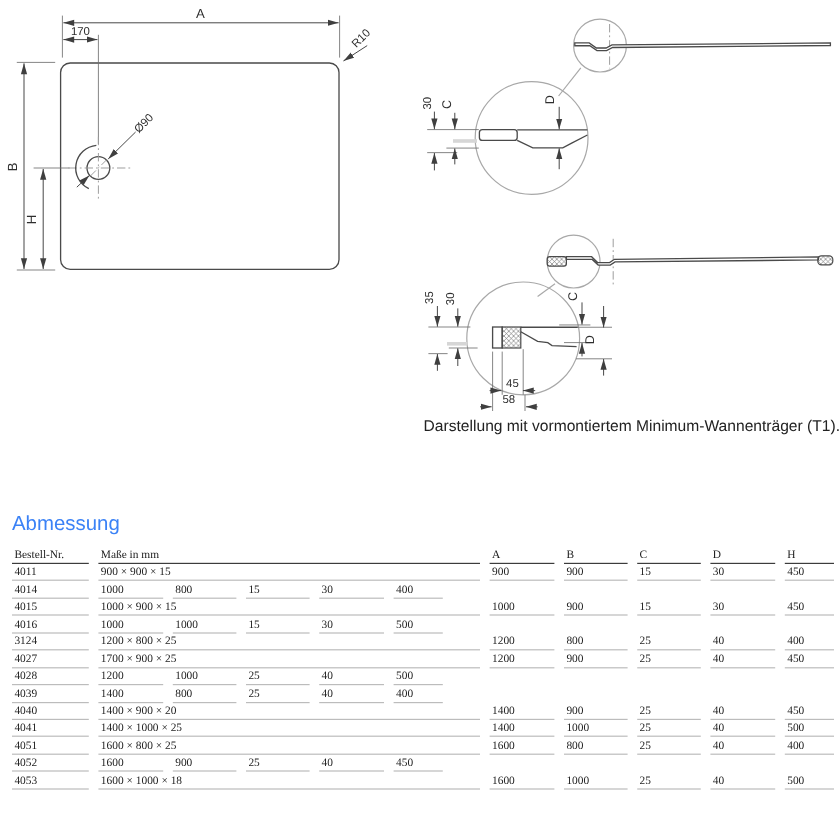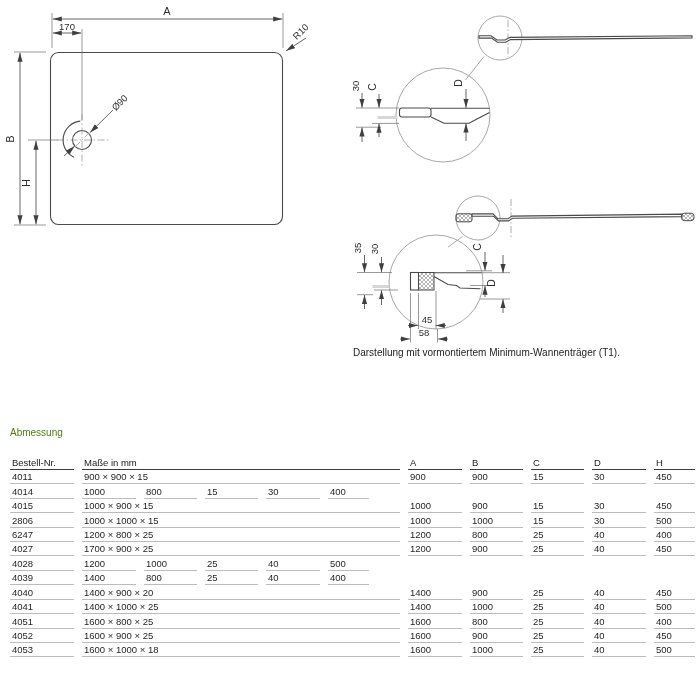--- a/index.html
+++ b/index.html
@@ -14,7 +14,7 @@
   .detail{stroke:#a8a8a8;stroke-width:1;fill:none;}
   .cl{stroke:#9a9a9a;stroke-width:0.8;fill:none;stroke-dasharray:7 2.5 1.5 2.5;}
   .ghost{stroke:#d6d6d6;stroke-width:3;fill:none;}
-  .caption{position:absolute;left:353px;top:347px;font-size:10px;color:#222;}
+  .caption{position:absolute;left:353px;top:347px;font-size:13px;color:#222;}
   .sec-title{position:absolute;left:10px;top:427px;font-size:10px;color:#4d7c0f;}
   #dims-table{position:absolute;left:10px;top:454px;width:685px;}
   .trow{display:flex;align-items:center;height:14.45px;}

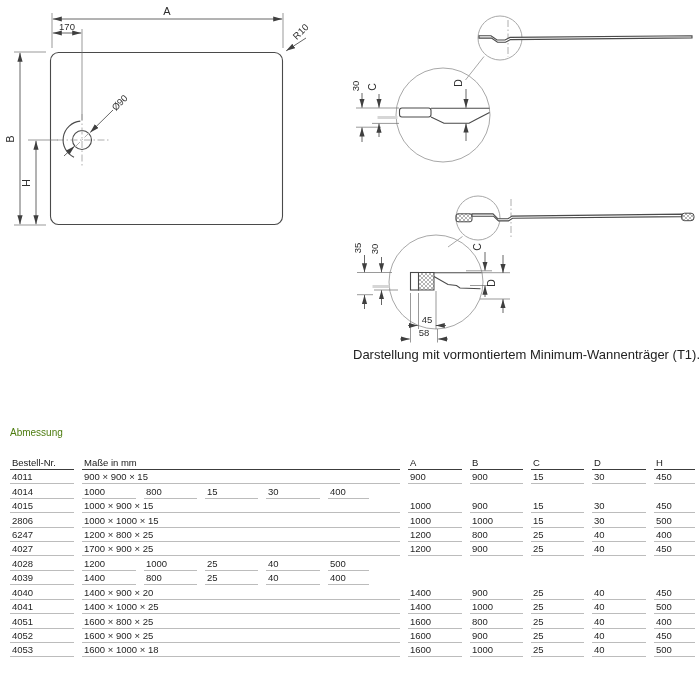--- a/index.html
+++ b/index.html
@@ -15,7 +15,7 @@
   .cl{stroke:#9a9a9a;stroke-width:0.8;fill:none;stroke-dasharray:7 2.5 1.5 2.5;}
   .ghost{stroke:#d6d6d6;stroke-width:3;fill:none;}
   .caption{position:absolute;left:353px;top:347px;font-size:13px;color:#222;}
-  .sec-title{position:absolute;left:10px;top:427px;font-size:10px;color:#4d7c0f;}
+  .sec-title{position:absolute;left:10px;top:427px;font-size:17px;color:#3b82f6;}
   #dims-table{position:absolute;left:10px;top:454px;width:685px;}
   .trow{display:flex;align-items:center;height:14.45px;}
   .thead{height:16px;}

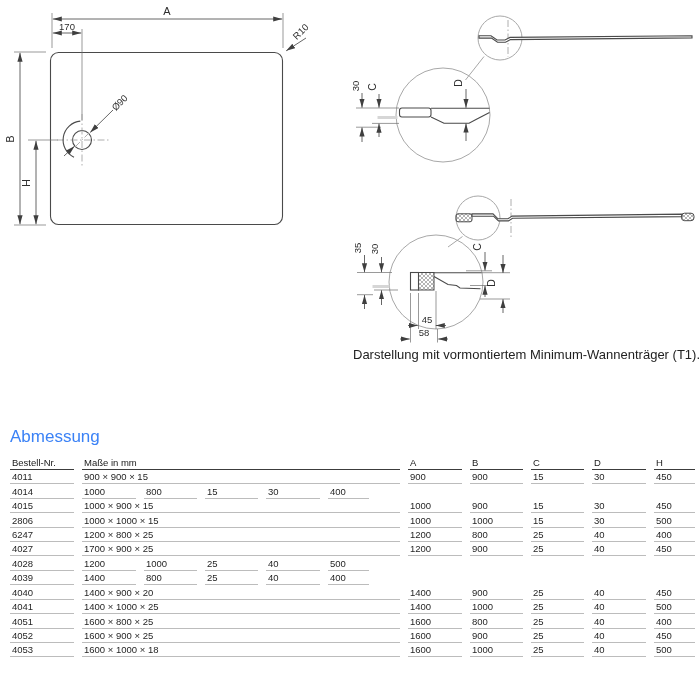--- a/index.html
+++ b/index.html
@@ -17,7 +17,7 @@
   .caption{position:absolute;left:353px;top:347px;font-size:13px;color:#222;}
   .sec-title{position:absolute;left:10px;top:427px;font-size:17px;color:#3b82f6;}
   #dims-table{position:absolute;left:10px;top:454px;width:685px;}
-  .trow{display:flex;align-items:center;height:14.45px;}
+  .trow{display:flex;align-items:flex-end;height:14.45px;font-family:Liberation Serif, serif;}
   .thead{height:16px;}
   .cell{box-sizing:border-box;border-bottom:1px solid #bcbcbc;padding:1px 0 0 2px;
         font-size:9.5px;line-height:12px;color:#1f1f1f;white-space:nowrap;overflow:hidden;}

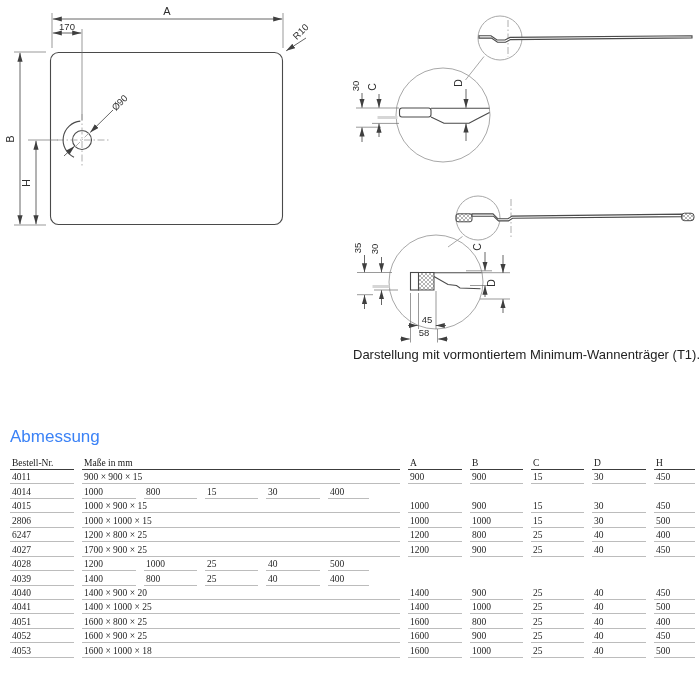--- a/index.html
+++ b/index.html
@@ -202,7 +202,7 @@
           <div class="cell c6">450</div>
         </div>
         <div class="trow">
-          <div class="cell c0">2806</div>
+          <div class="cell c0">4016</div>
           <div class="cell c1">1000 × 1000 × 15</div>
           <div class="cell c2">1000</div>
           <div class="cell c3">1000</div>

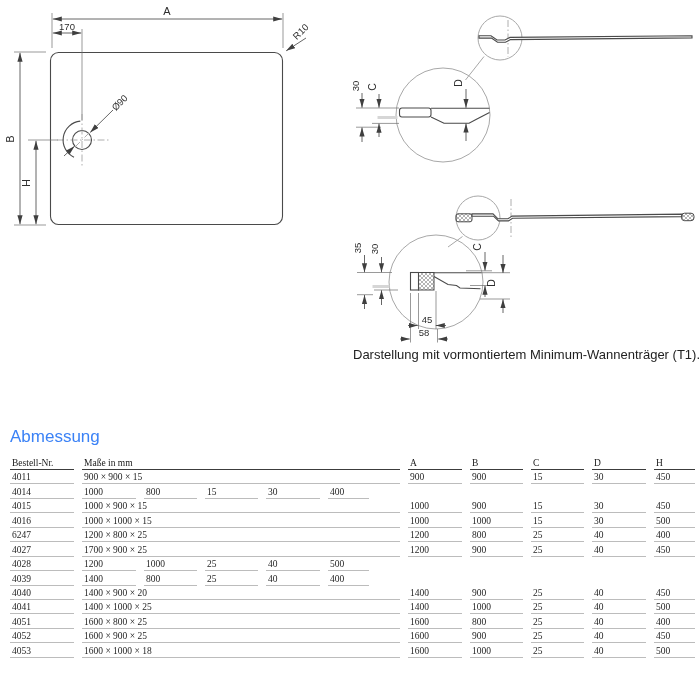--- a/index.html
+++ b/index.html
@@ -203,7 +203,6 @@
         </div>
         <div class="trow">
           <div class="cell c0">4016</div>
-          <div class="cell c1">1000 × 1000 × 15</div>
           <div class="cell c2">1000</div>
           <div class="cell c3">1000</div>
           <div class="cell c4">15</div>

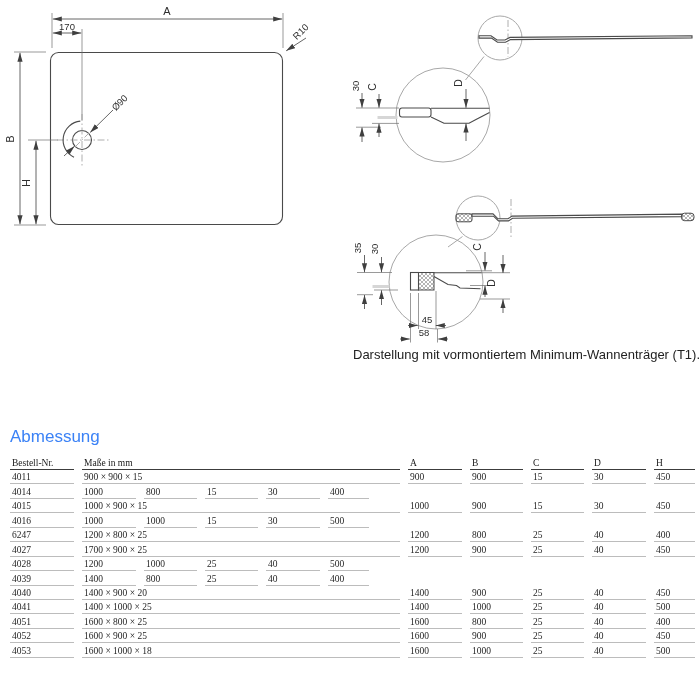--- a/index.html
+++ b/index.html
@@ -210,7 +210,7 @@
           <div class="cell c6">500</div>
         </div>
         <div class="trow">
-          <div class="cell c0">6247</div>
+          <div class="cell c0">3124</div>
           <div class="cell c1">1200 × 800 × 25</div>
           <div class="cell c2">1200</div>
           <div class="cell c3">800</div>

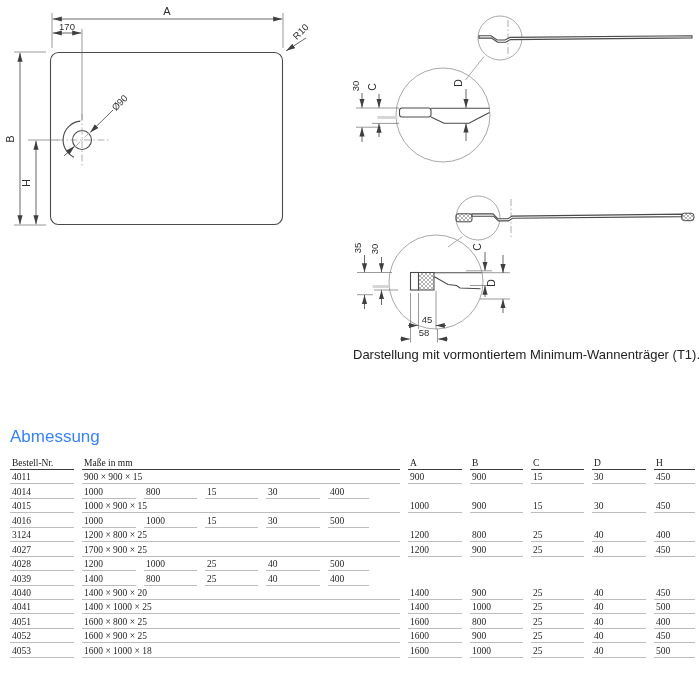--- a/index.html
+++ b/index.html
@@ -272,7 +272,6 @@
         </div>
         <div class="trow">
           <div class="cell c0">4052</div>
-          <div class="cell c1">1600 × 900 × 25</div>
           <div class="cell c2">1600</div>
           <div class="cell c3">900</div>
           <div class="cell c4">25</div>

